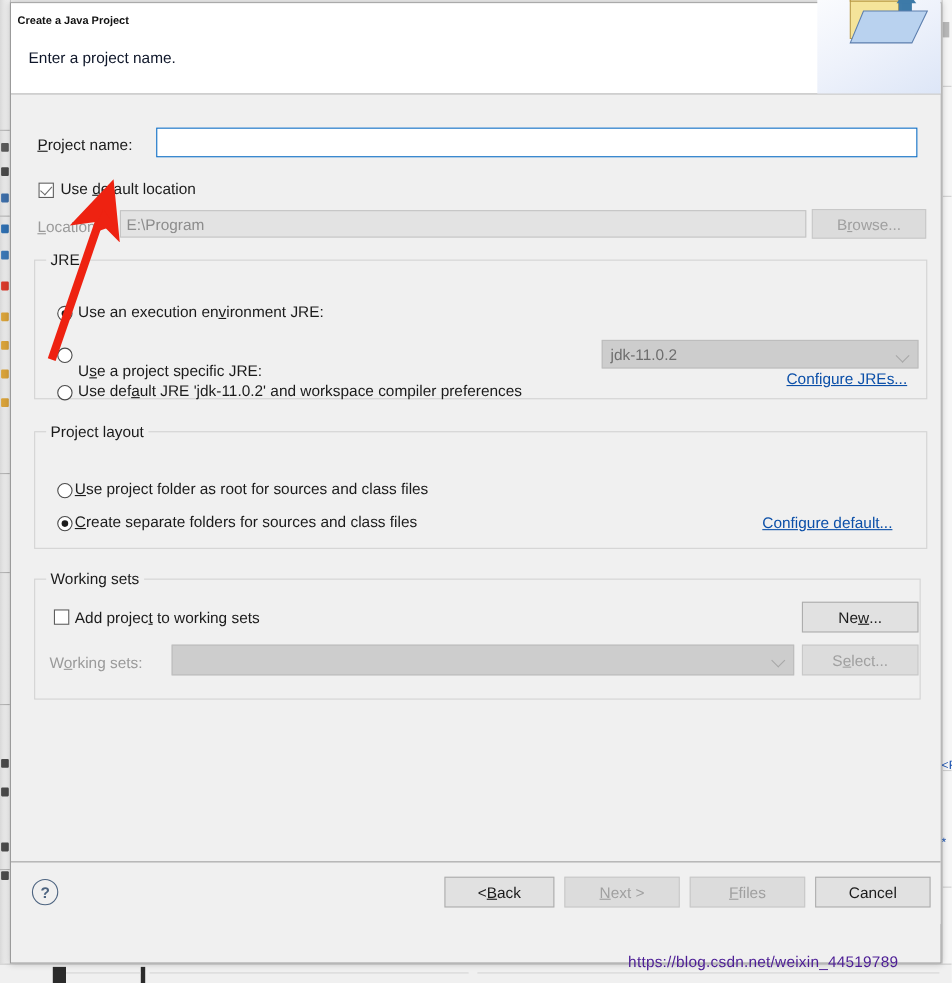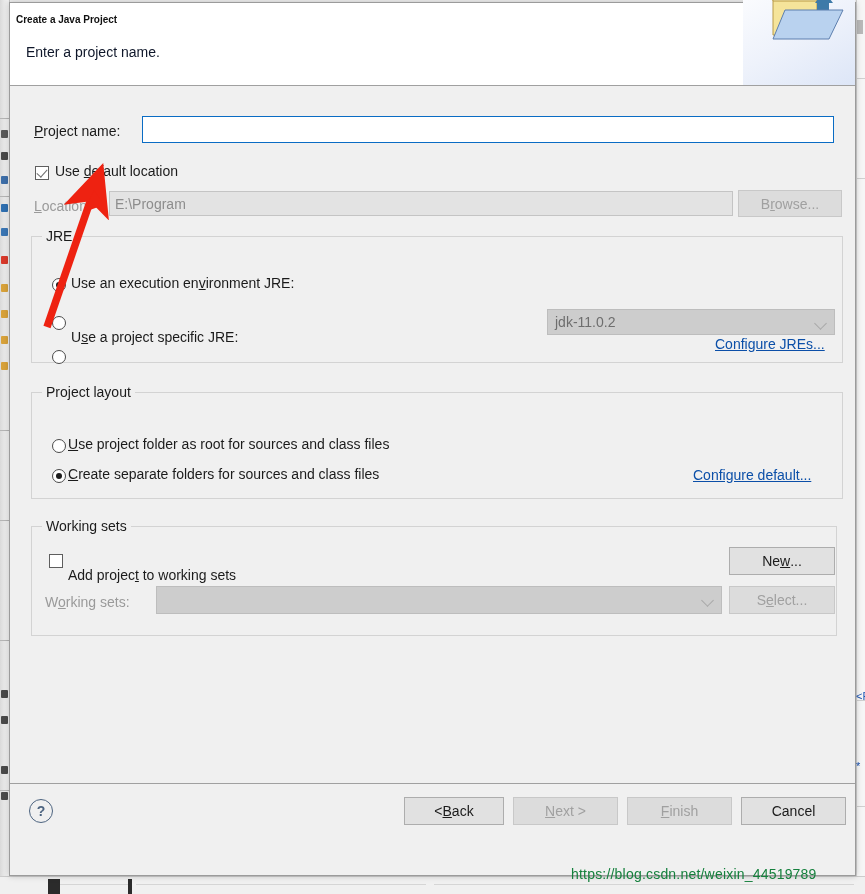--- a/index.html
+++ b/index.html
@@ -310,6 +310,9 @@
     </div>
 
     <div class="rb" style="left:42px; top:264px;"></div>
+    <div class="lbl" style="left:61px; top:261px;">
+      <span>Use def</span><span class="u">a</span><span>ult JRE 'jdk-11.0.2' and workspace compiler preferences</span>
+    </div>
     <div class="link" style="left:705px; top:250px;">Configure JREs...</div>
 
     <div class="group" style="left:21px; top:306px; width:812px; height:107px;">

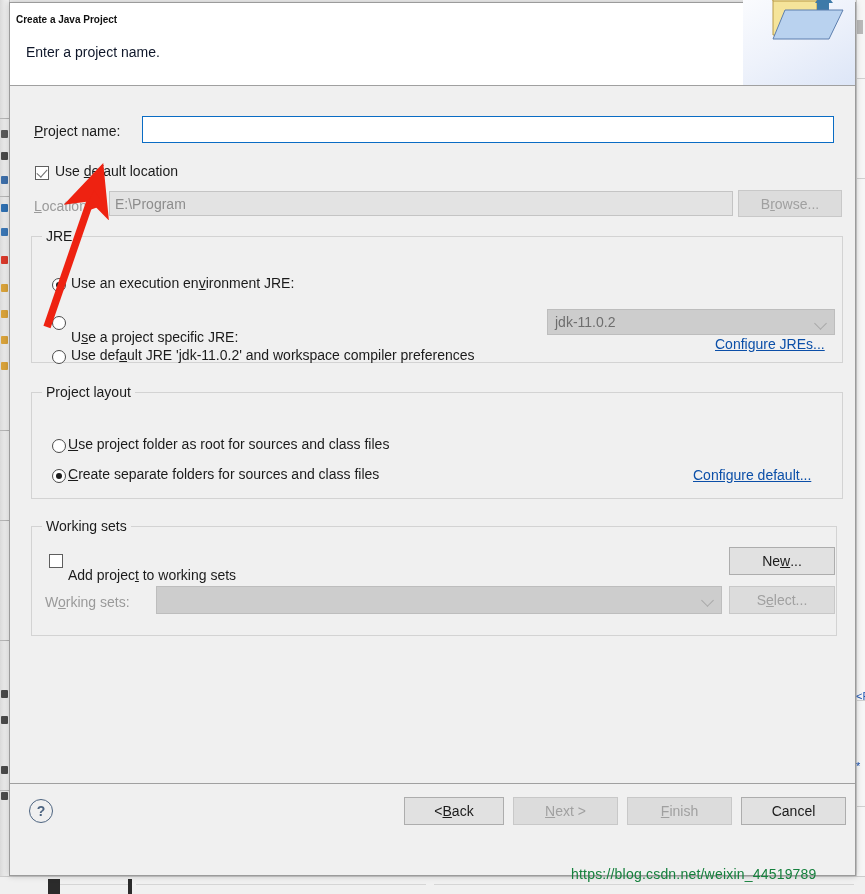--- a/index.html
+++ b/index.html
@@ -335,7 +335,7 @@
     </div>
 
     <div class="cb" style="left:39px; top:468px;"></div>
-    <div class="lbl" style="left:58px; top:481px;">
+    <div class="lbl" style="left:58px; top:467px;">
       <span>Add projec</span><span class="u">t</span><span> to working sets</span>
     </div>
     <div class="btn" style="left:719px; top:461px; width:106px; height:28px;">

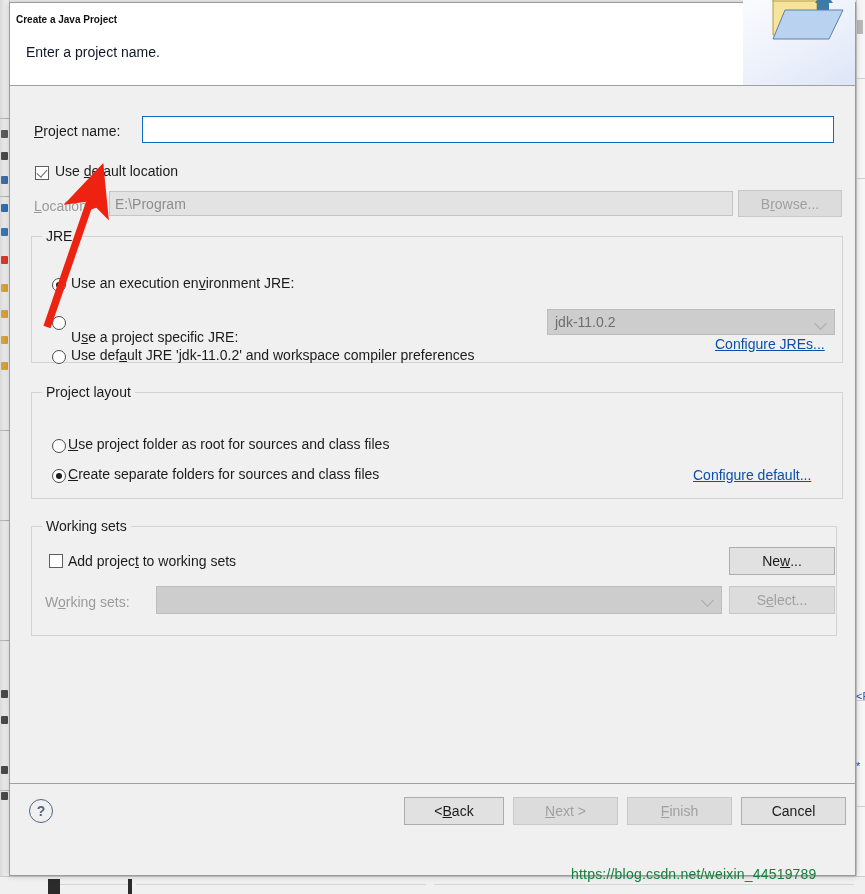--- a/index.html
+++ b/index.html
@@ -373,7 +373,7 @@
     </div>
     <div class="btn disabled" style="left:617px; top:13px; width:105px; height:28px;">
       <span class="u">F</span>
-        <span>inish</span>
+        <span>files</span>
     </div>
     <div class="btn" style="left:731px; top:13px; width:105px; height:28px;">Cancel</div>
   </div>

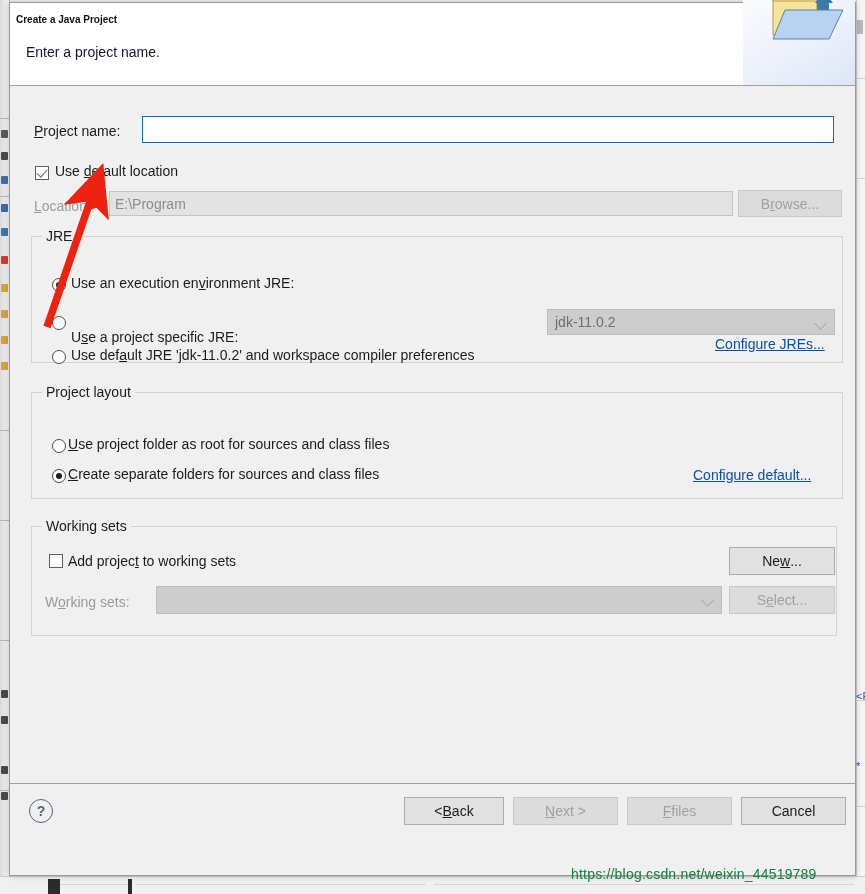--- a/index.html
+++ b/index.html
@@ -202,7 +202,7 @@
   
   .watermark {
     position:absolute; left:571px; top:866px;
-    font-size:14px; color:#15803d; letter-spacing:.2px;
+    font-size:14px; color:#4c1d95; letter-spacing:.2px;
     font-family:"Liberation Sans", sans-serif;
     white-space:nowrap;
   }

